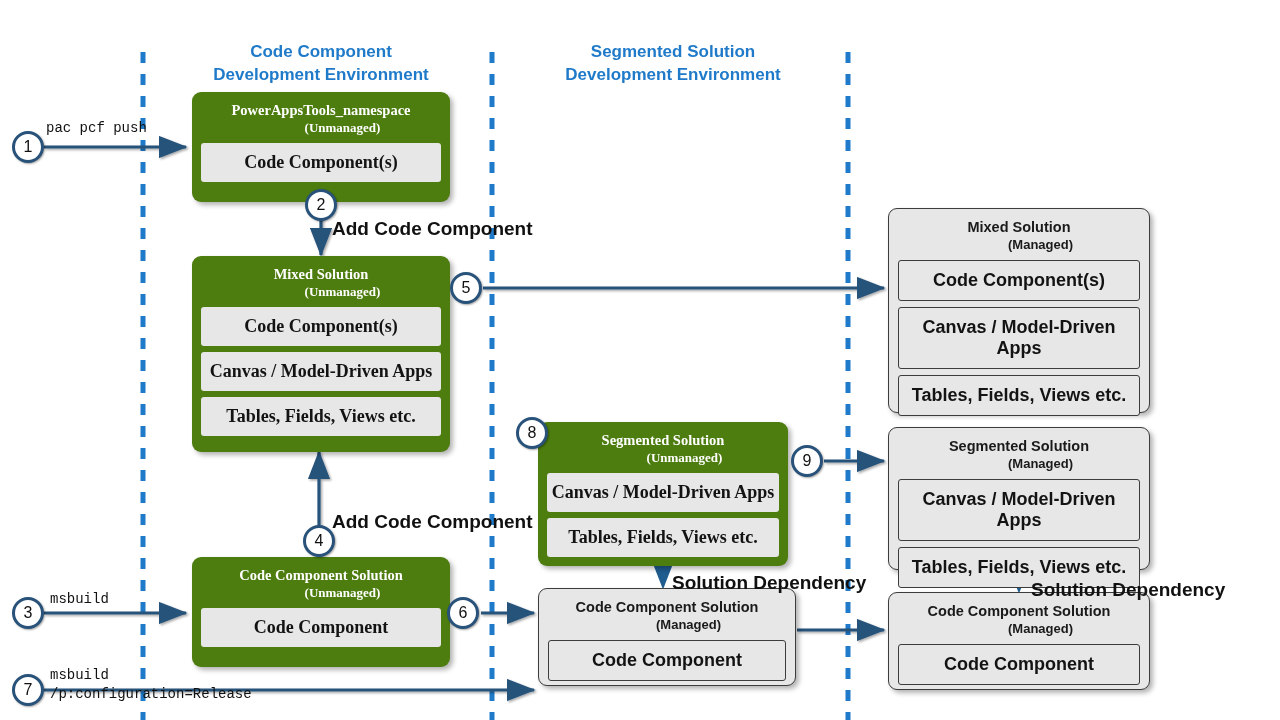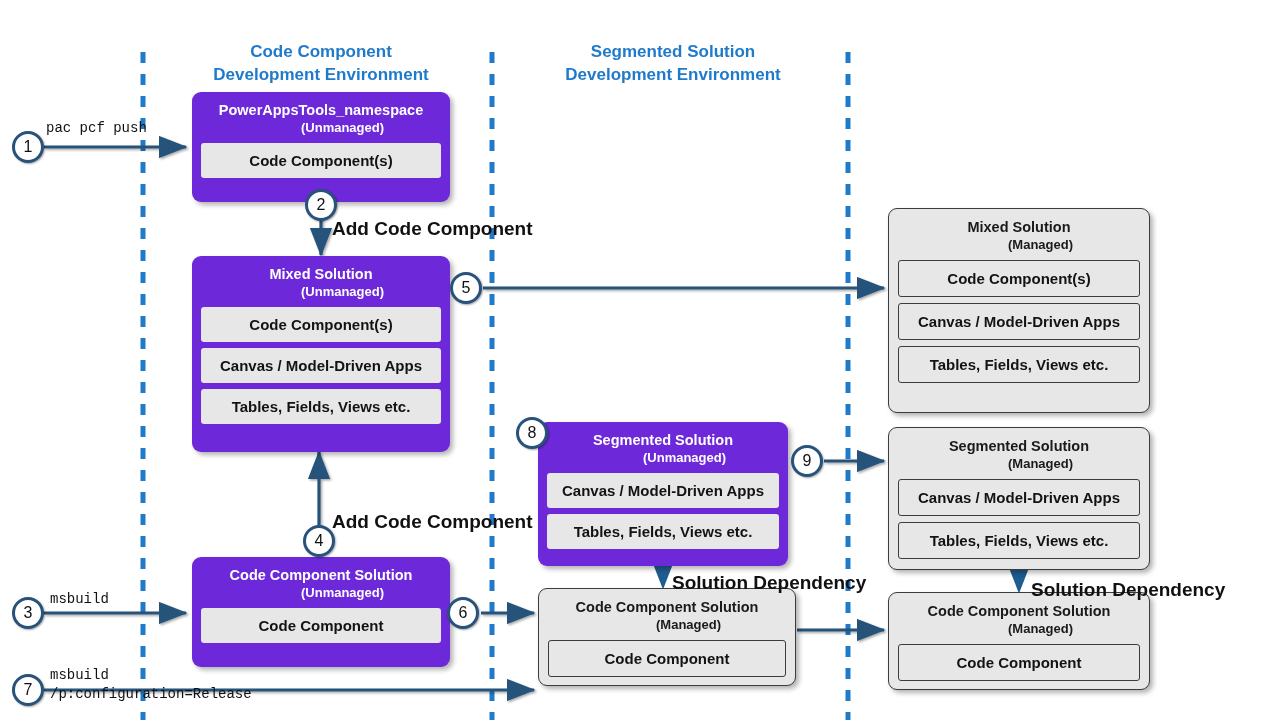--- a/index.html
+++ b/index.html
@@ -46,8 +46,9 @@
     box-shadow: 3px 3px 5px rgba(0,0,0,0.30);
   }
   .box.purple {
-    background: #6d28d9;
+    background: #4d7c0f;
     color: #ffffff;
+    font-family: Liberation Serif, serif;
   }
   .box.gray {
     background: #E7E7E7;

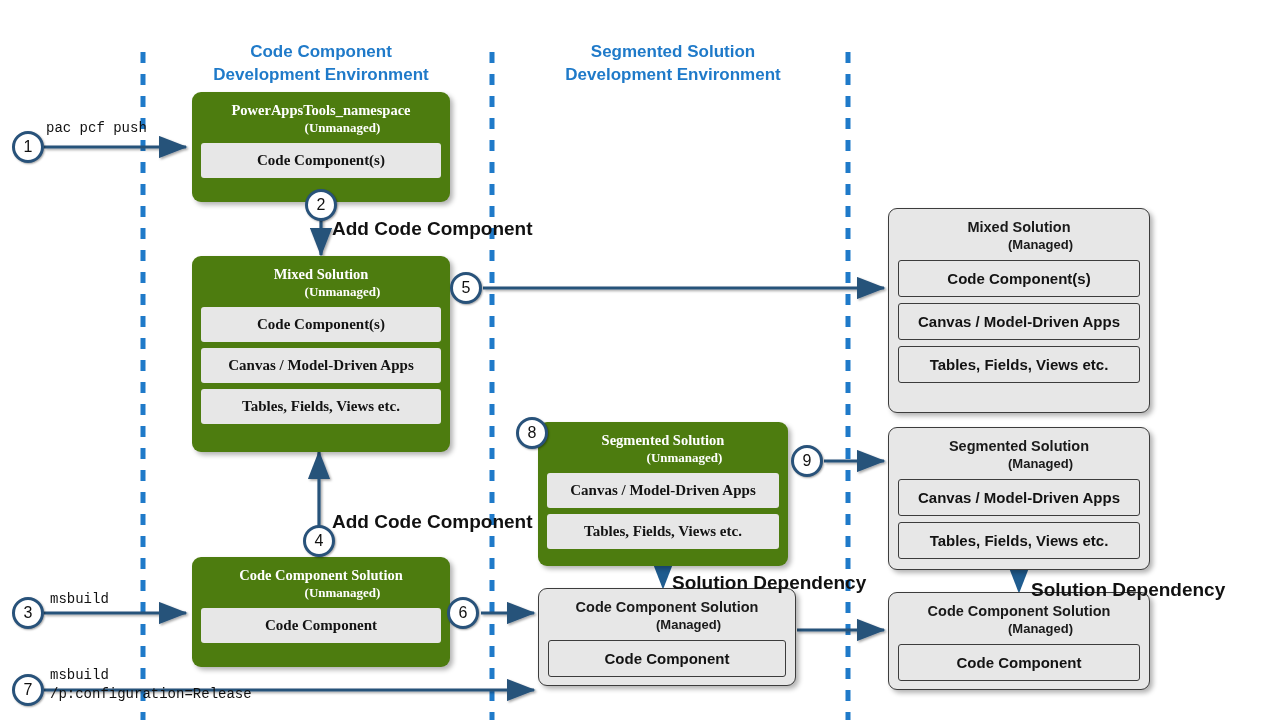--- a/index.html
+++ b/index.html
@@ -75,7 +75,7 @@
     background: #E7E7E7;
     color: #131313;
     font-weight: bold;
-    font-size: 15px;
+    font-size: 18px;
     text-align: center;
     padding: 9px 4px;
     border-radius: 3px;

